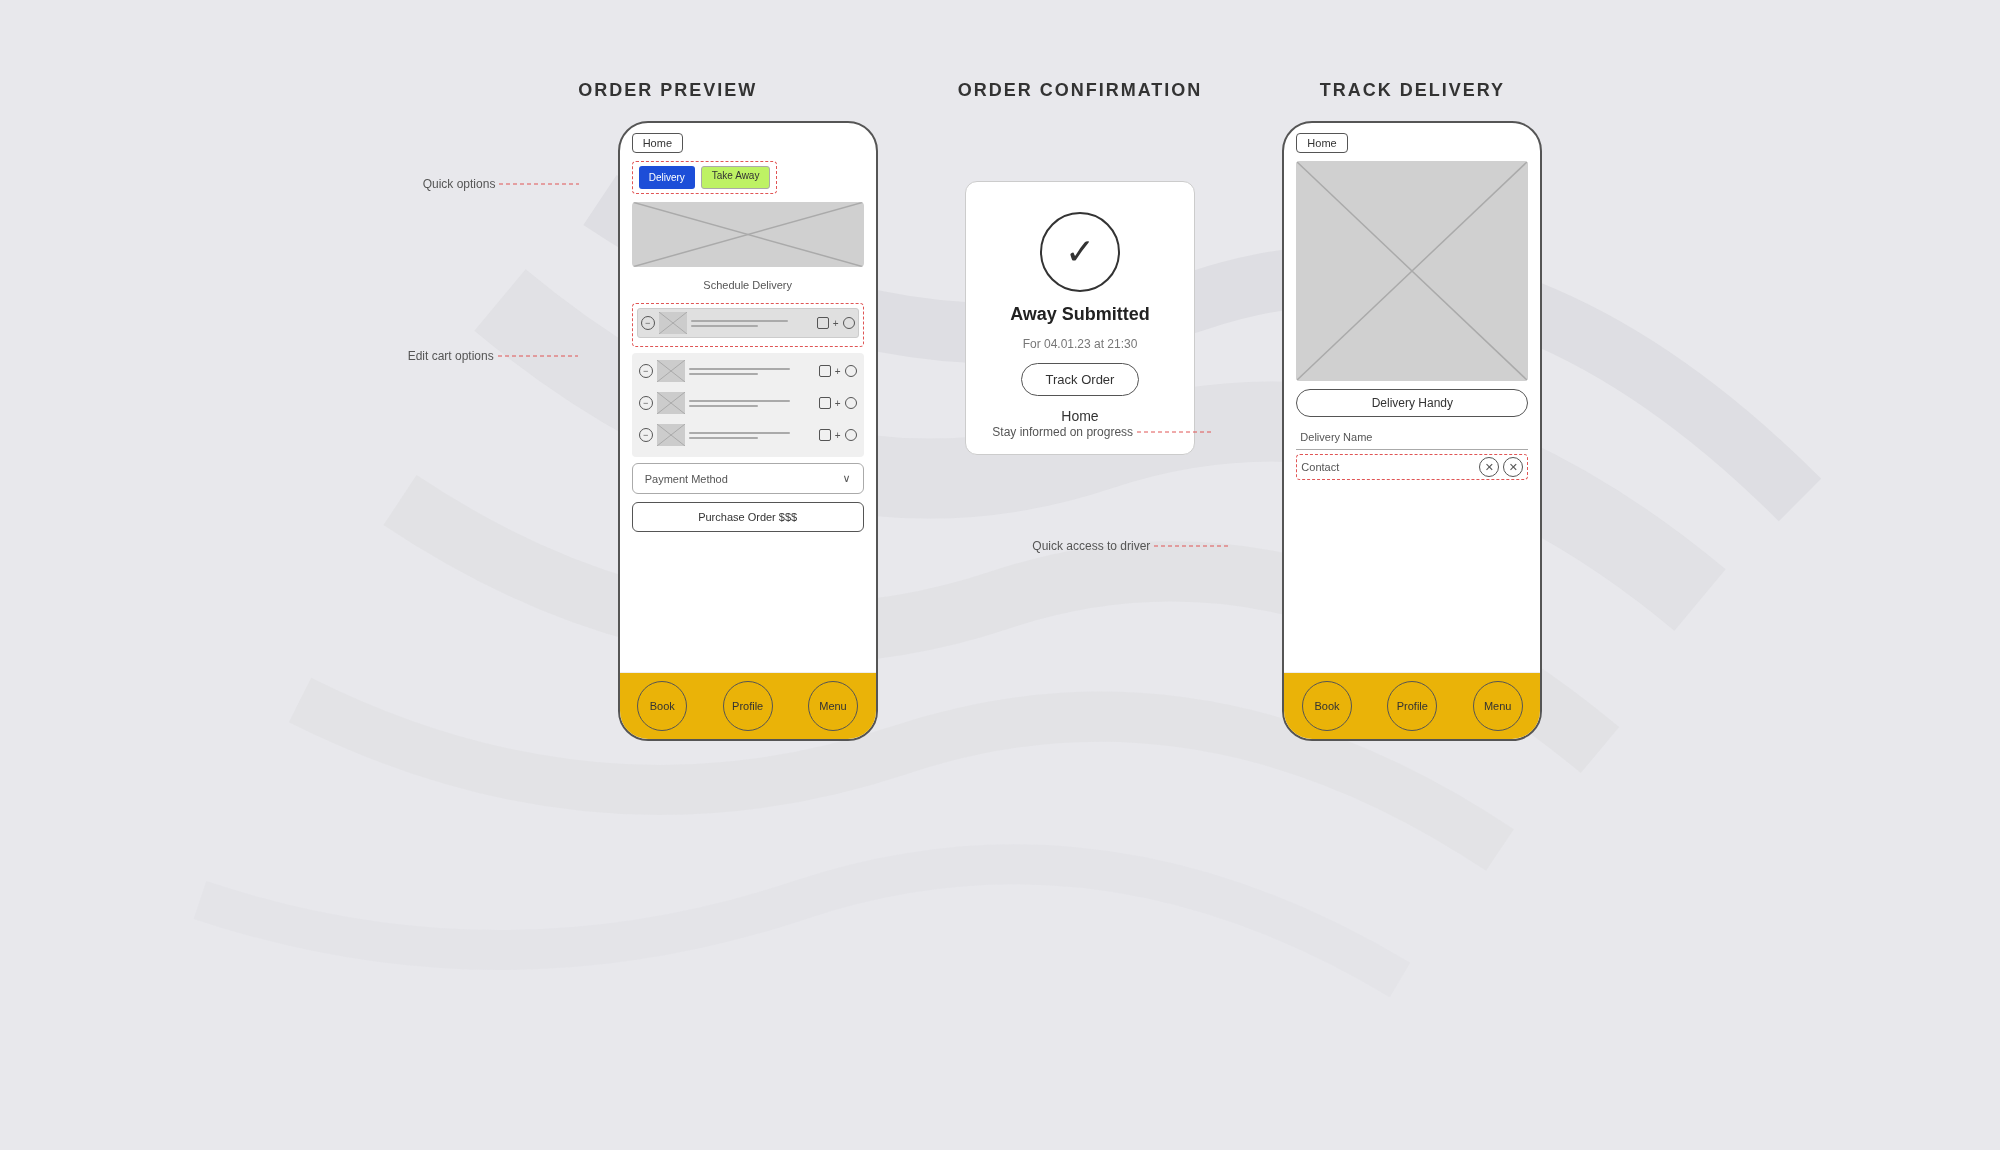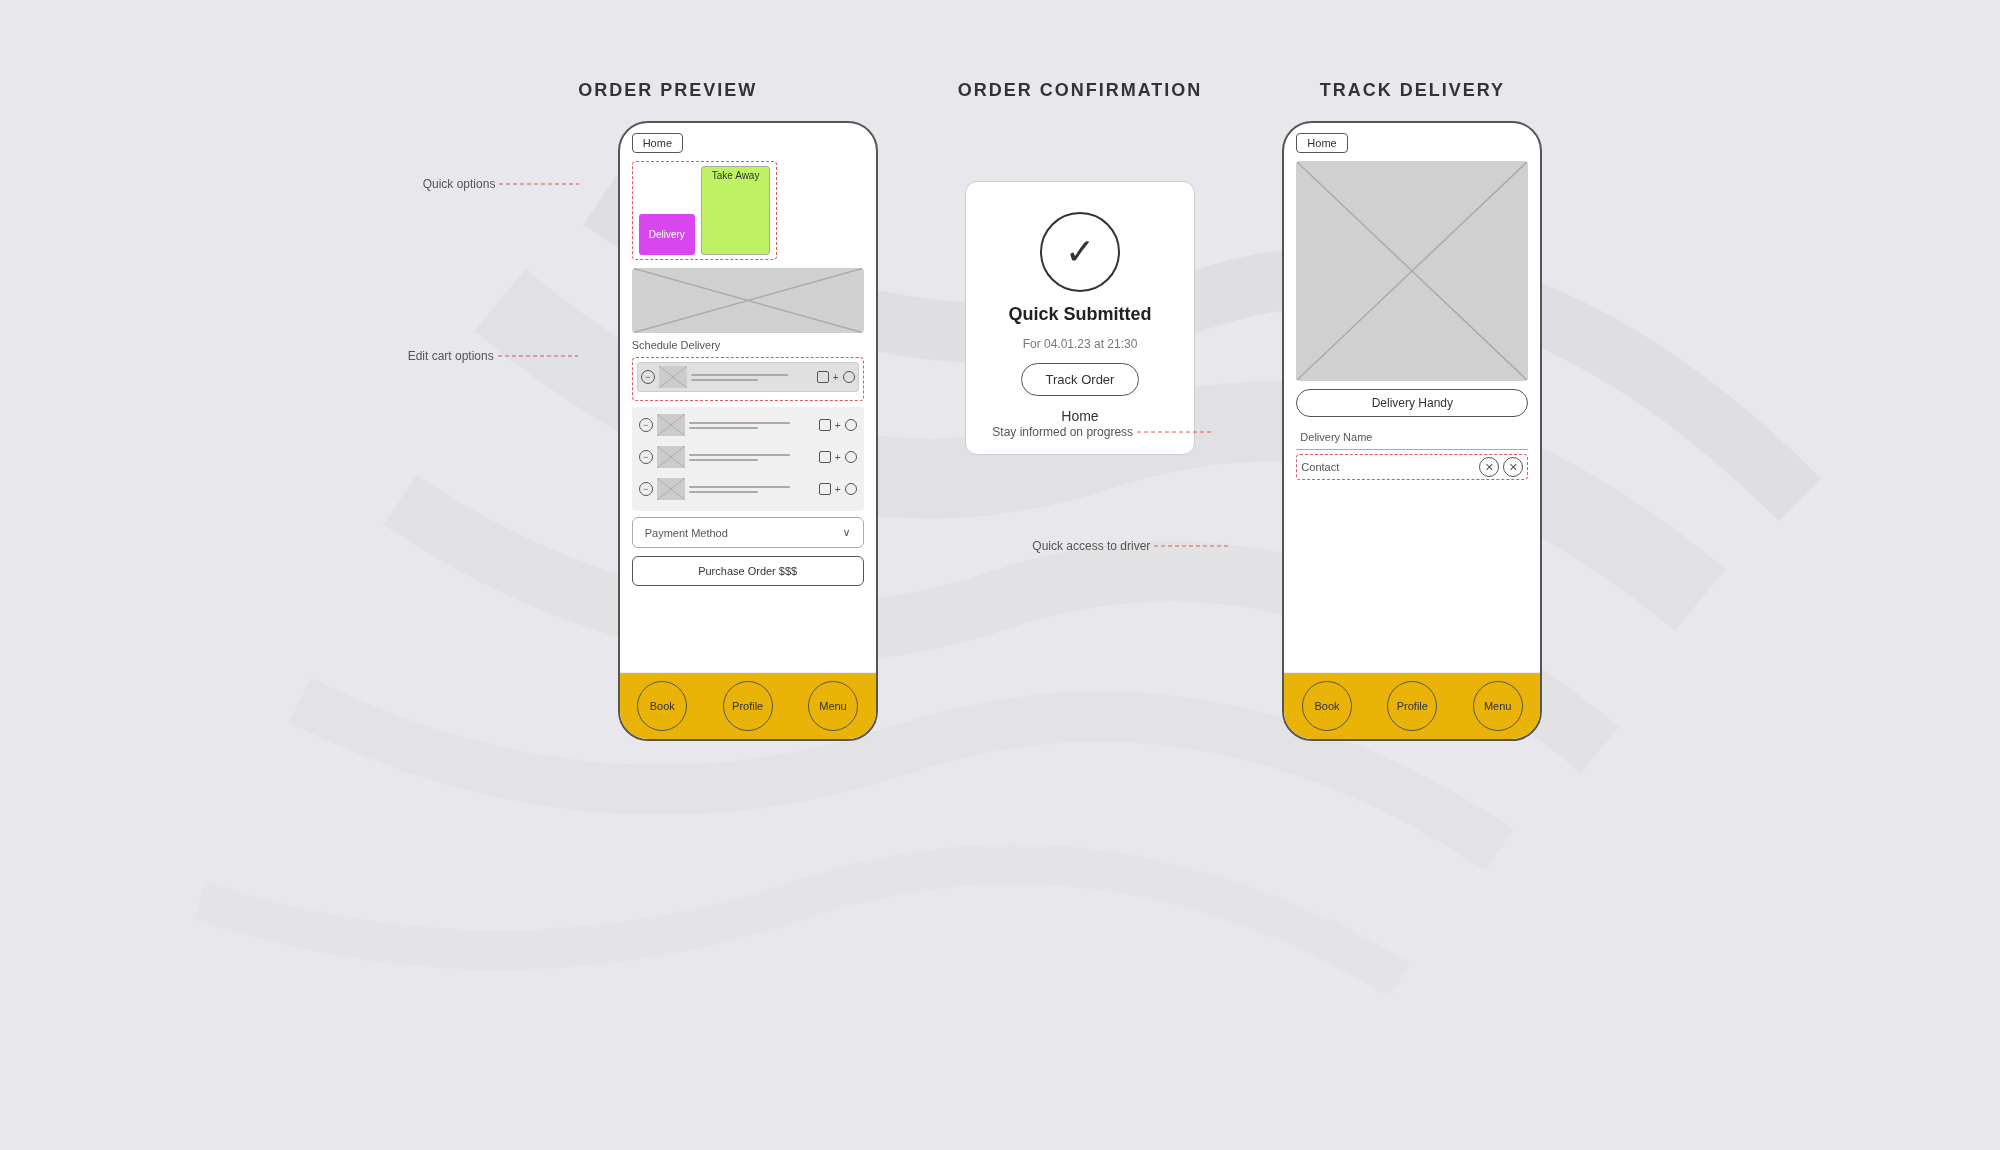--- a/index.html
+++ b/index.html
@@ -103,12 +103,11 @@
     }
 
     .tab-delivery {
-      background: #d946ef;
+      background: #1d4ed8;
       color: #fff;
       font-size: 10px;
-      padding: 15px 10px;
+      padding: 6px 10px;
       border-radius: 3px;
-      margin-top: 48px;
     }
 
     .tab-takeaway {

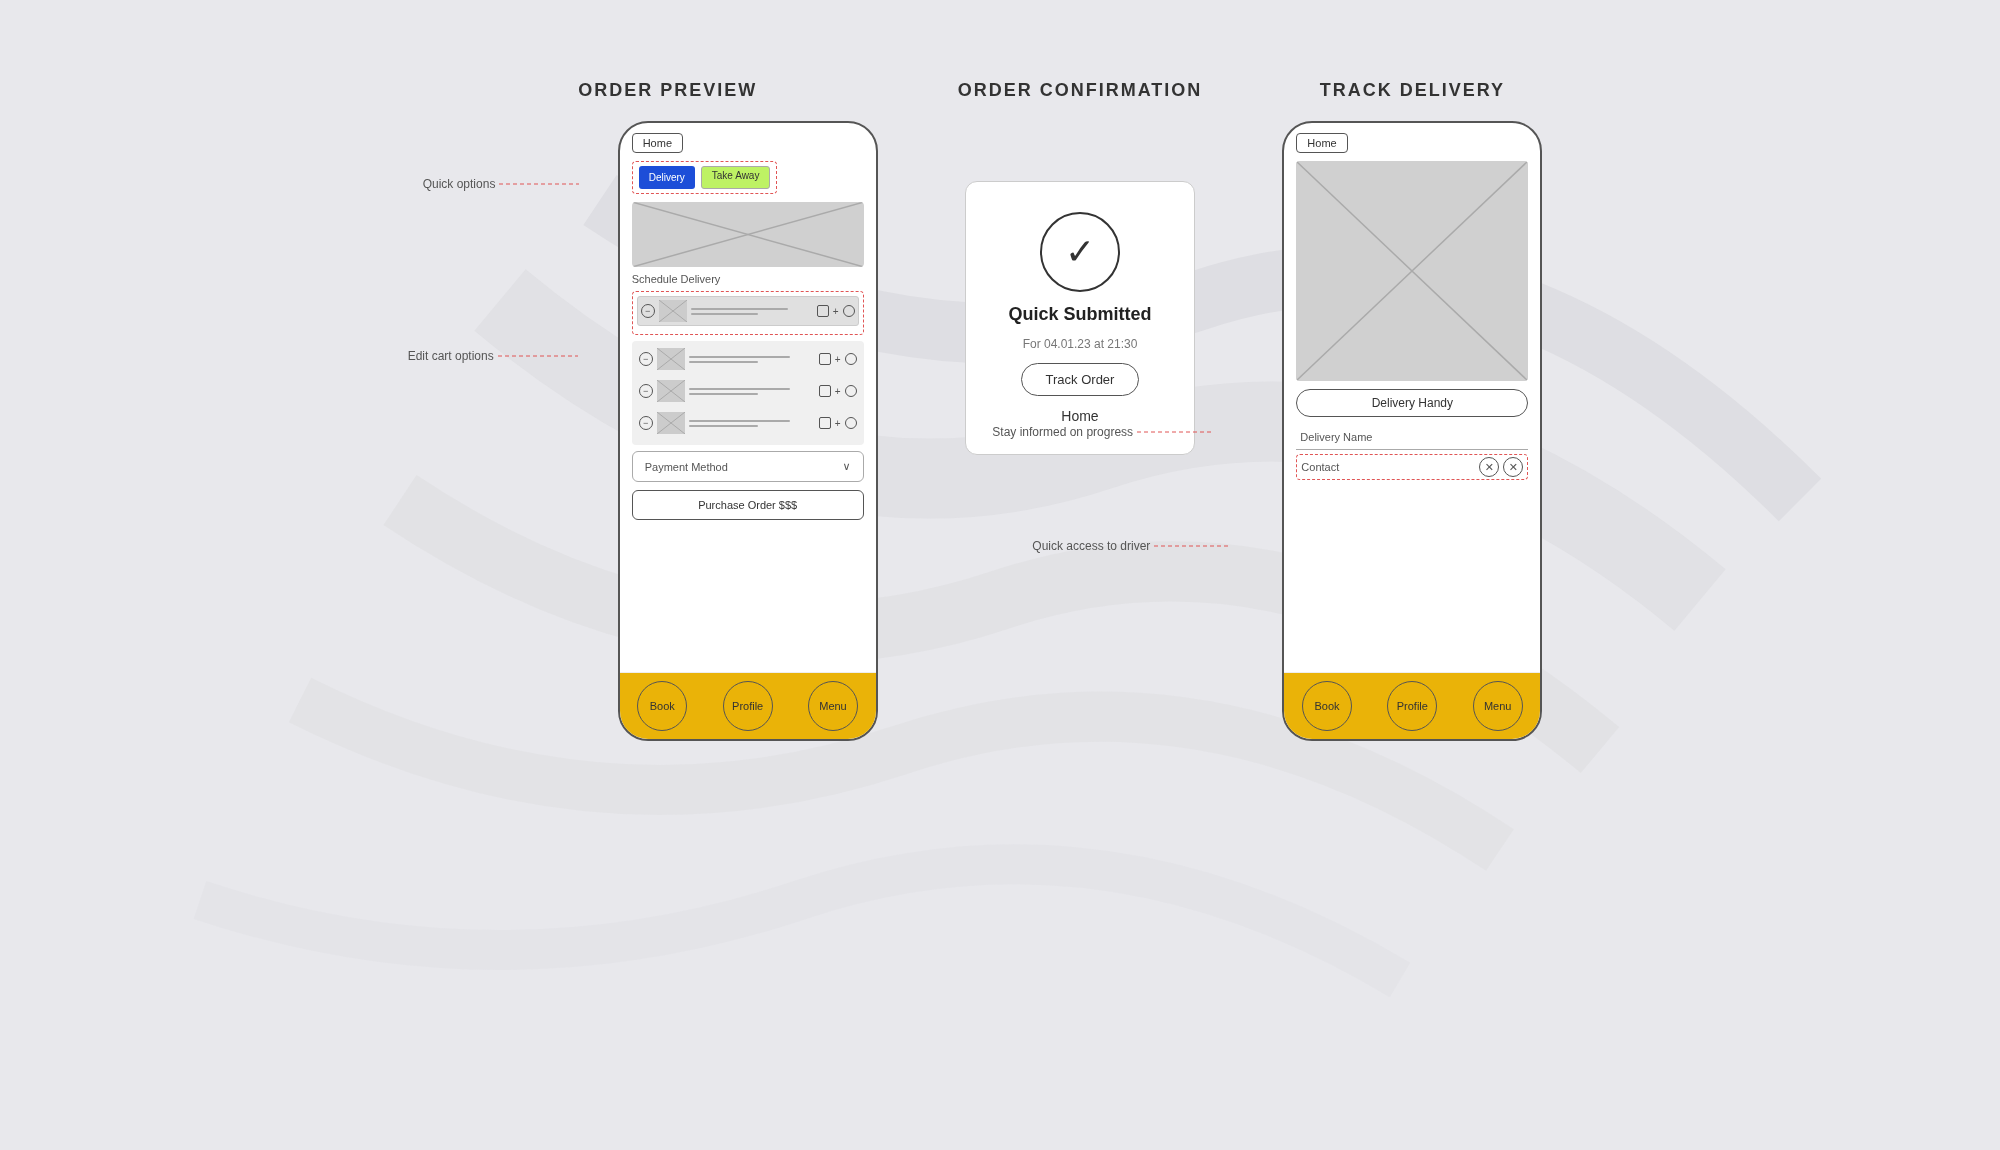--- a/index.html
+++ b/index.html
@@ -136,10 +136,10 @@
 
     
     .schedule-label {
-      text-align: left;
-      font-size: 11px;
-      color: #555;
-      margin: 6px 0;
+      text-align: center;
+      font-size: 11px;
+      color: #555;
+      margin: 12px 0;
     }
 
     .cart-item {

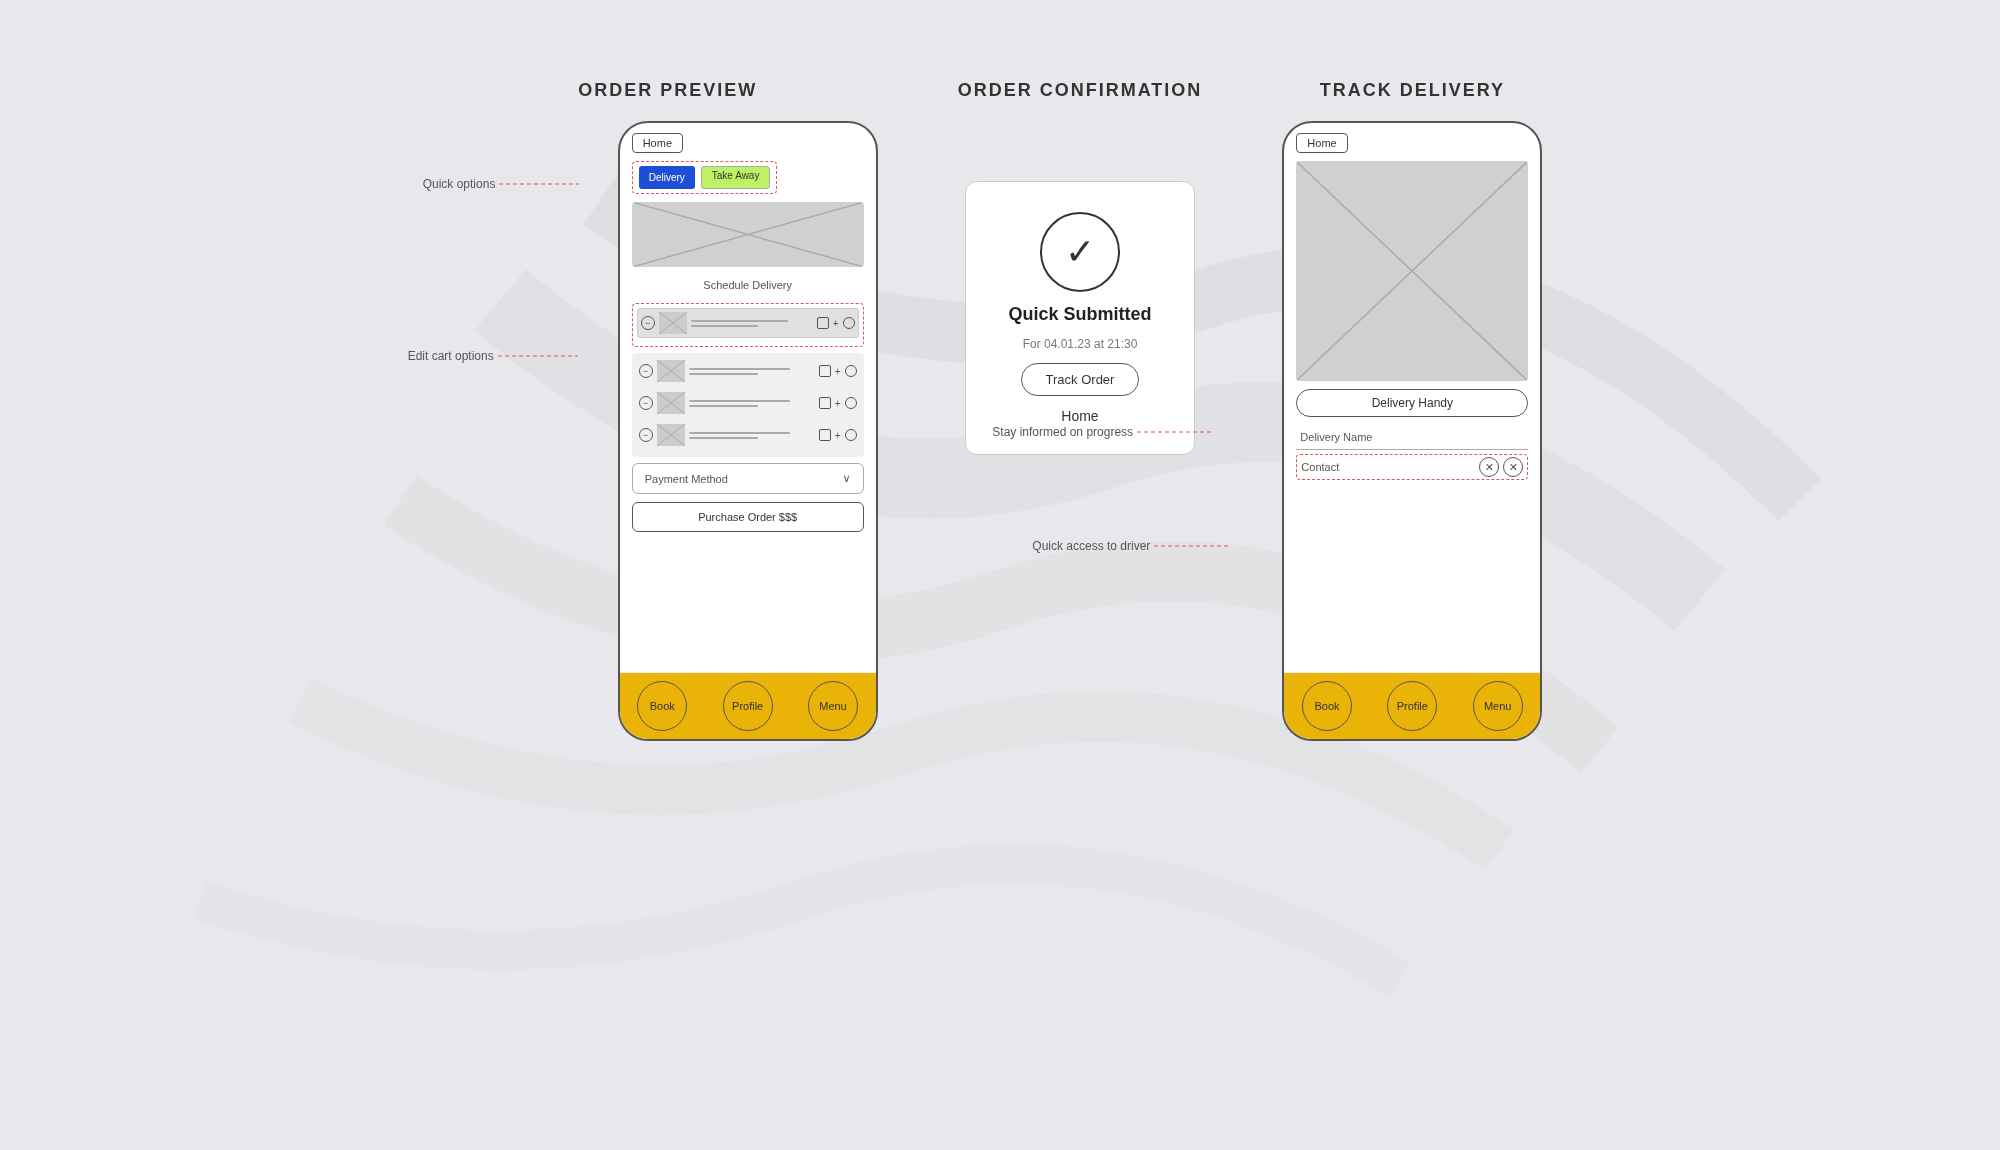--- a/index.html
+++ b/index.html
@@ -597,7 +597,7 @@
           <span>✓</span>
         </div>
 
-        <div class="confirm-title">Quick Submitted</div>
+        <div class="confirm-title">Away Submitted</div>
         <div class="confirm-date">For 04.01.23 at 21:30</div>
 
         <div class="track-order-btn">Track Order</div>

